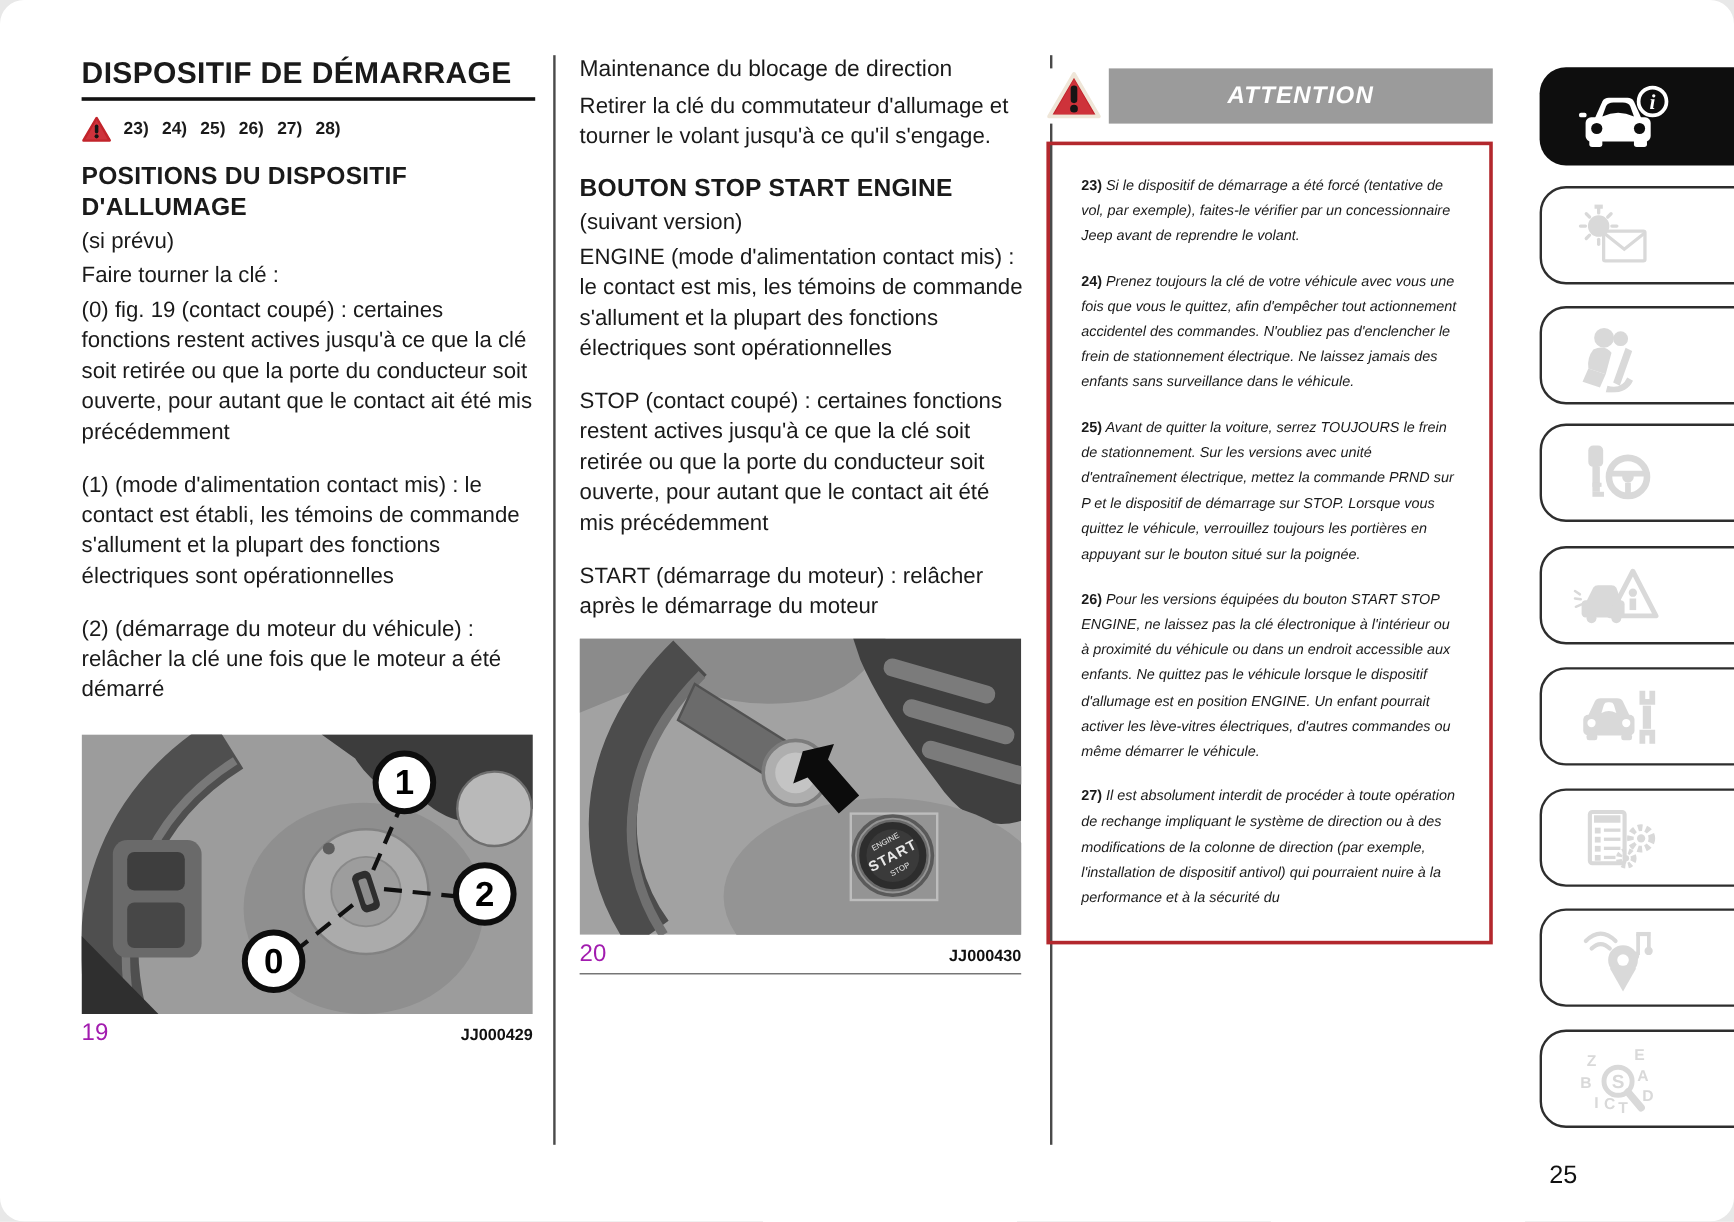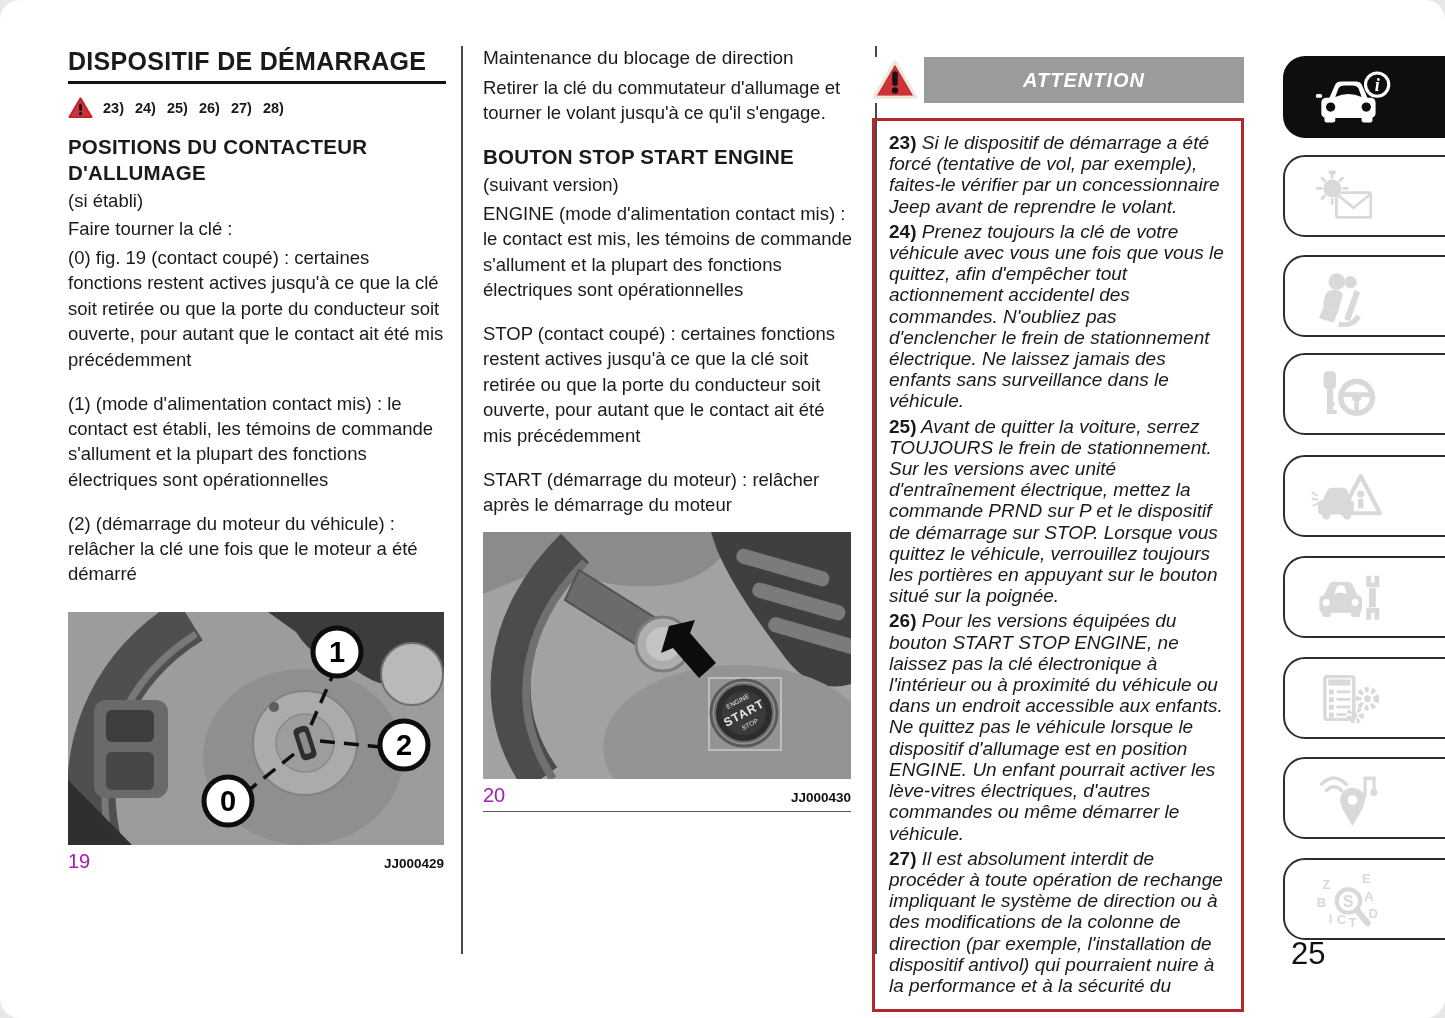--- a/index.html
+++ b/index.html
@@ -72,7 +72,7 @@
       <span class="refs">23) 24) 25) 26) 27) 28)</span>
     </div>
 
-    <div class="sec-h">POSITIONS DU CONTACTEUR D'ALLUMAGE</div>
+    <div class="sec-h">POSITIONS DU DISPOSITIF D'ALLUMAGE</div>
     <div class="subnote">(si établi)</div>
     <div class="subnote">Faire tourner la clé :</div>
     <p class="body-p">(0) fig. 19 (contact coupé) : certaines fonctions restent actives jusqu'à ce que la clé soit retirée ou que la porte du conducteur soit ouverte, pour autant que le contact ait été mis précédemment</p>

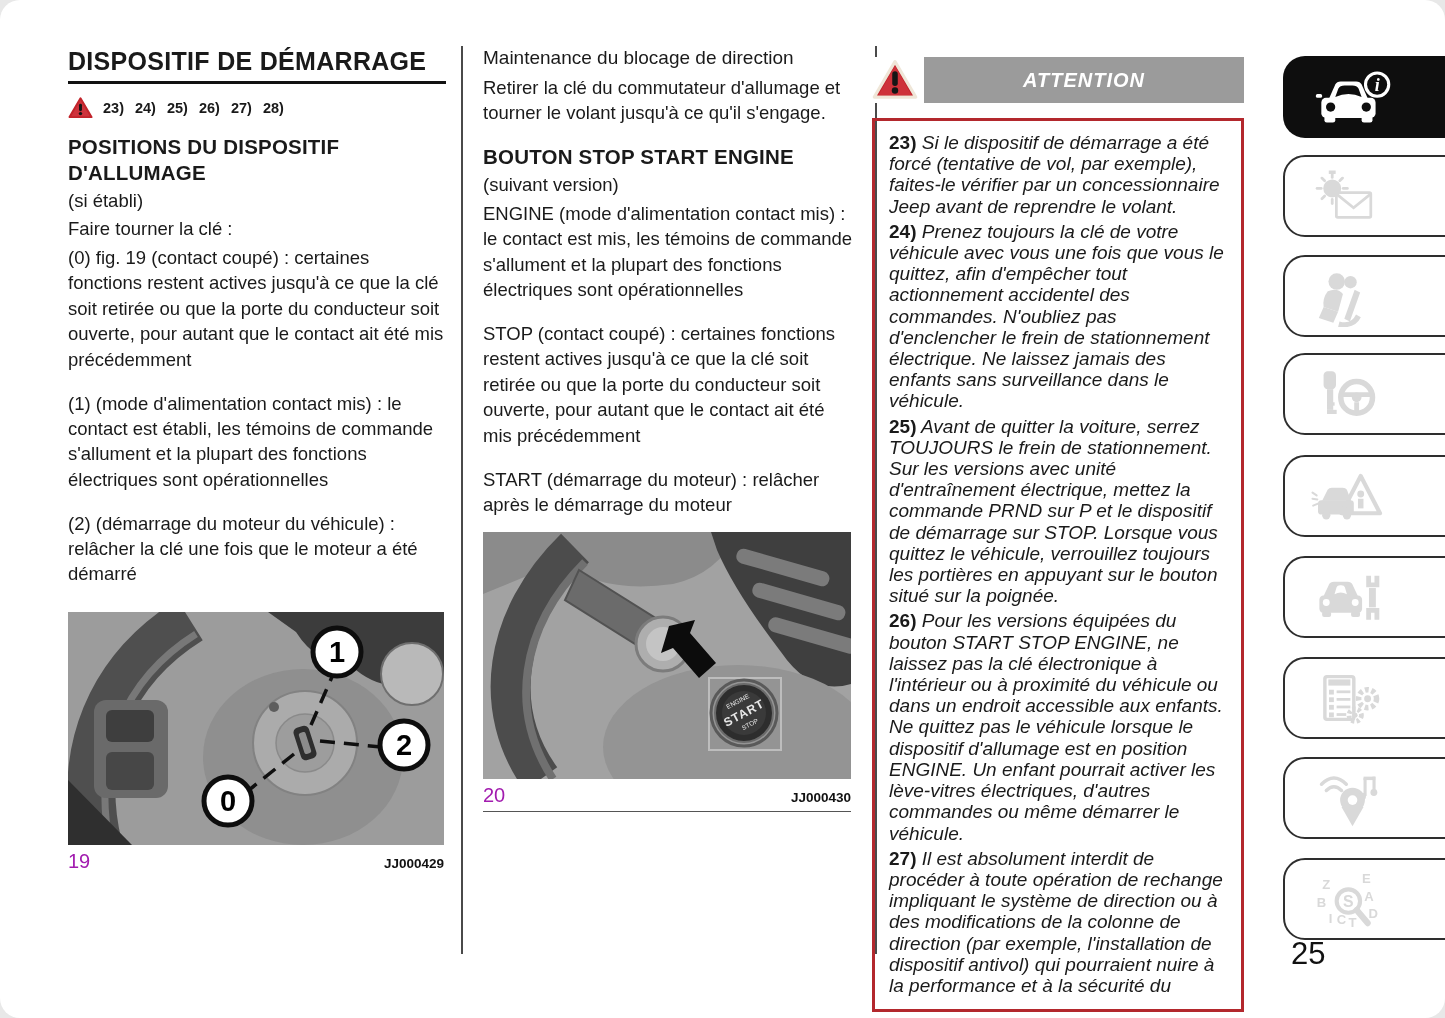--- a/index.html
+++ b/index.html
@@ -42,7 +42,7 @@
   .att-bar{flex:1;background:#9b9b9b;display:flex;align-items:center;justify-content:center;}
   .att-title{color:#fff;font-size:20px;font-weight:bold;font-style:italic;letter-spacing:1px;}
   .att-box{margin-top:15px;border:3px solid #b3282d;padding:7px 10px 9px 10px;}
-  .att-box p{margin:4px;font-size:19px;line-height:21.2px;font-style:italic;}
+  .att-box p{margin:16px;font-size:12px;line-height:21.2px;font-style:italic;}
   .att-box .num{font-weight:bold;font-style:normal;}
 
   

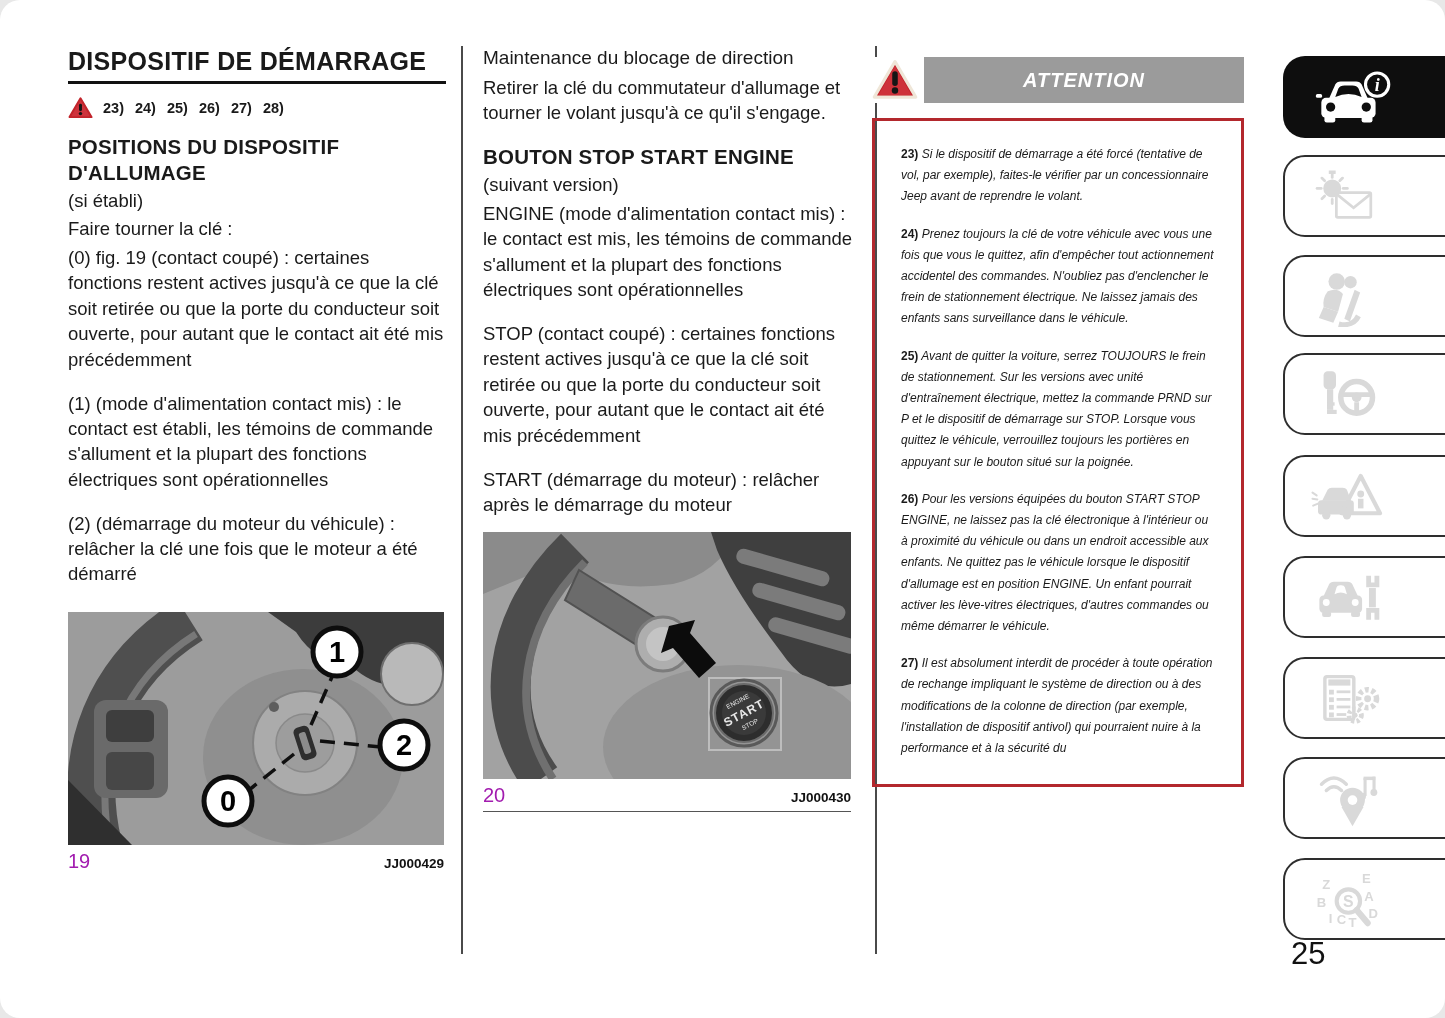--- a/index.html
+++ b/index.html
@@ -73,7 +73,7 @@
     </div>
 
     <div class="sec-h">POSITIONS DU DISPOSITIF D'ALLUMAGE</div>
-    <div class="subnote">(si établi)</div>
+    <div class="subnote">(si prévu)</div>
     <div class="subnote">Faire tourner la clé :</div>
     <p class="body-p">(0) fig. 19 (contact coupé) : certaines fonctions restent actives jusqu'à ce que la clé soit retirée ou que la porte du conducteur soit ouverte, pour autant que le contact ait été mis précédemment</p>
     <p class="body-p">(1) (mode d'alimentation contact mis) : le contact est établi, les témoins de commande s'allument et la plupart des fonctions électriques sont opérationnelles</p>

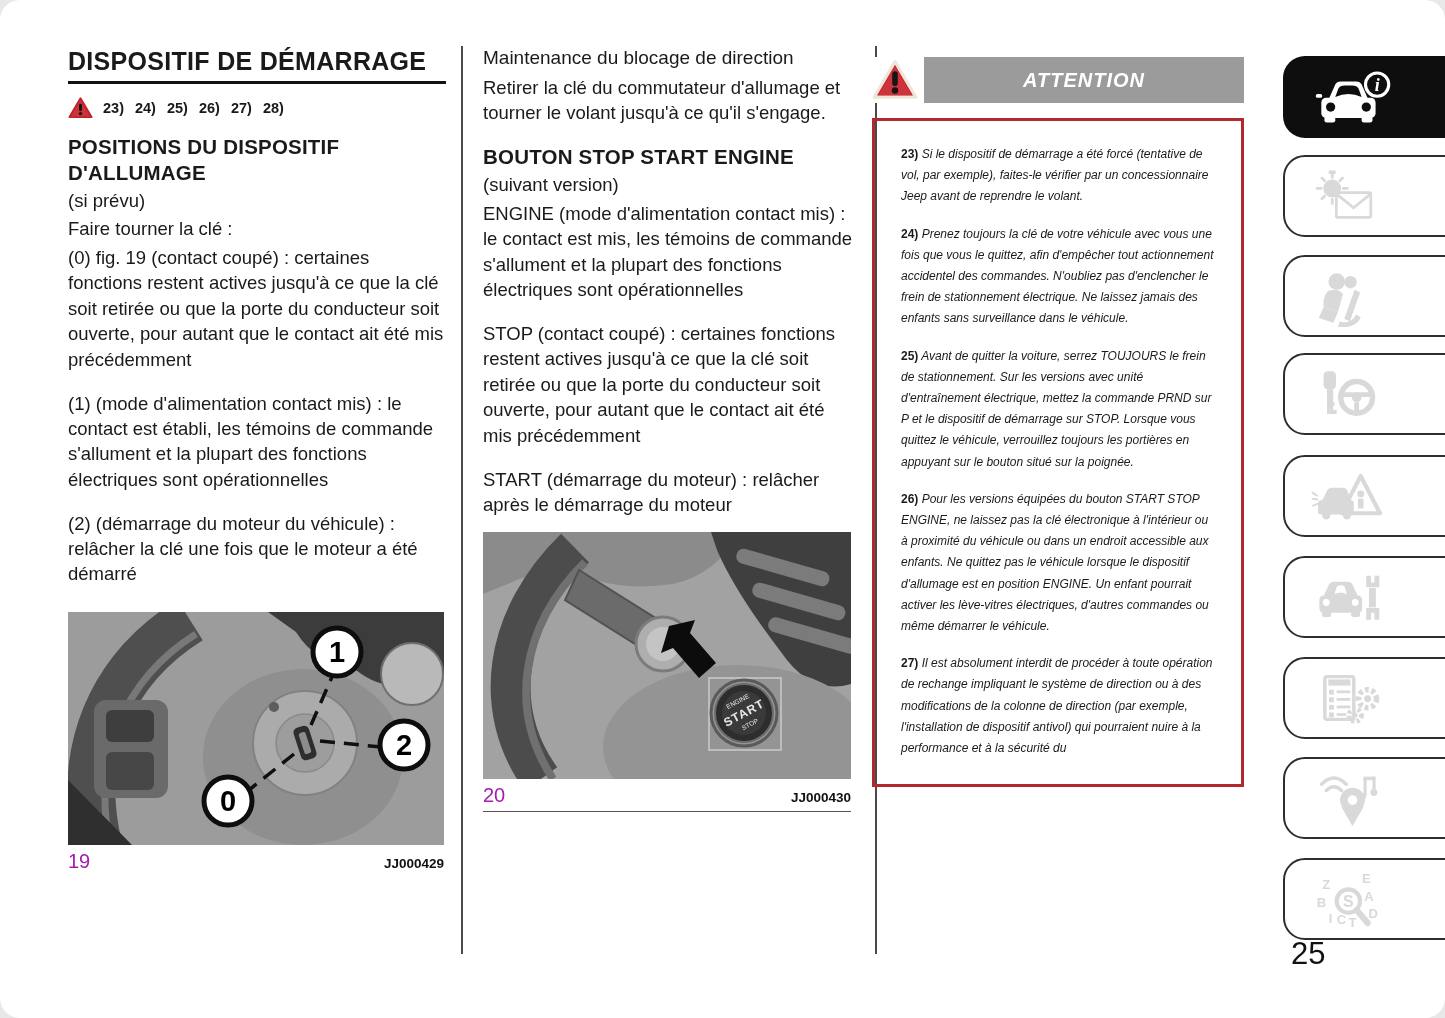--- a/index.html
+++ b/index.html
@@ -51,7 +51,7 @@
   .tab.active{background:#0e0e0e;}
   .tab svg{position:absolute;left:24px;top:50%;transform:translateY(-50%);}
 
-  .page-num{position:absolute;left:1291px;top:936px;font-size:31px;color:#111;}
+  .page-num{position:absolute;left:1291px;top:968px;font-size:21px;color:#111;}
 </style>
 </head>
 <body>

